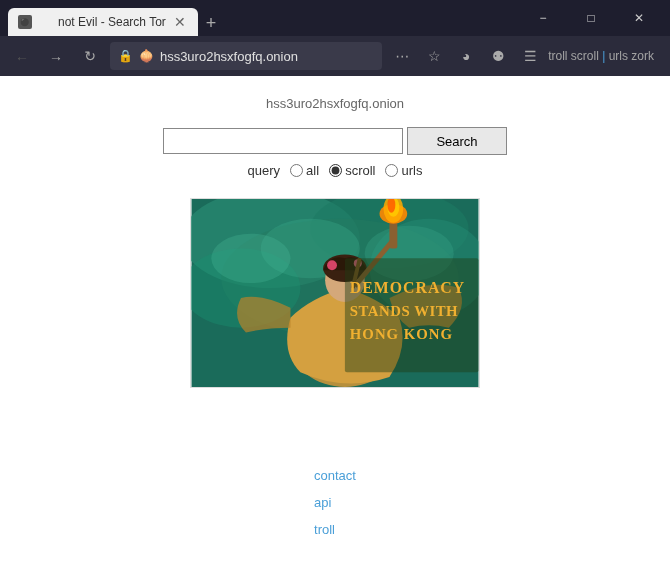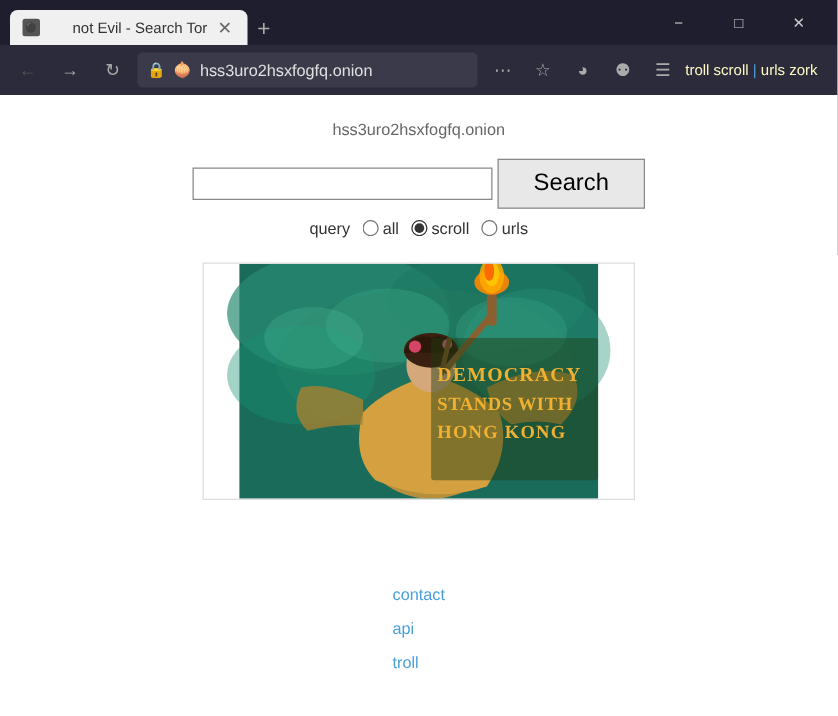--- a/index.html
+++ b/index.html
@@ -164,7 +164,7 @@
       white-space: nowrap;
     }
     .troll-links a {
-      color: #fef9c3;
+      color: #a3a3a3;
       text-decoration: none;
     }
 

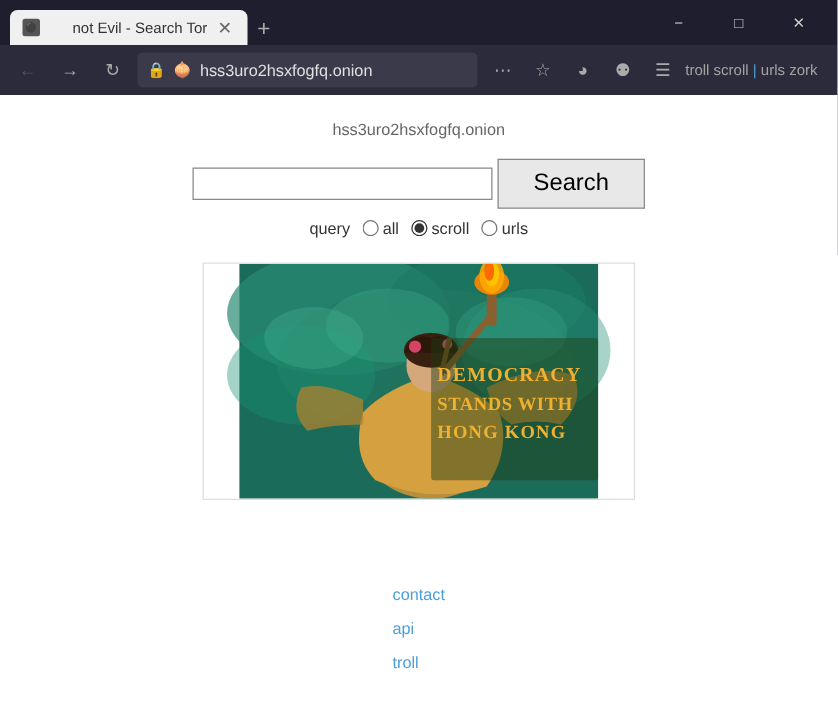--- a/index.html
+++ b/index.html
@@ -206,11 +206,11 @@
       outline: none;
     }
     .search-btn {
-      height: 40px;
+      height: 28px;
       padding: 0 28px;
       background: #e8e8e8;
       border: 1px solid #888;
-      font-size: 19px;
+      font-size: 13px;
       cursor: pointer;
     }
     .filter-row {

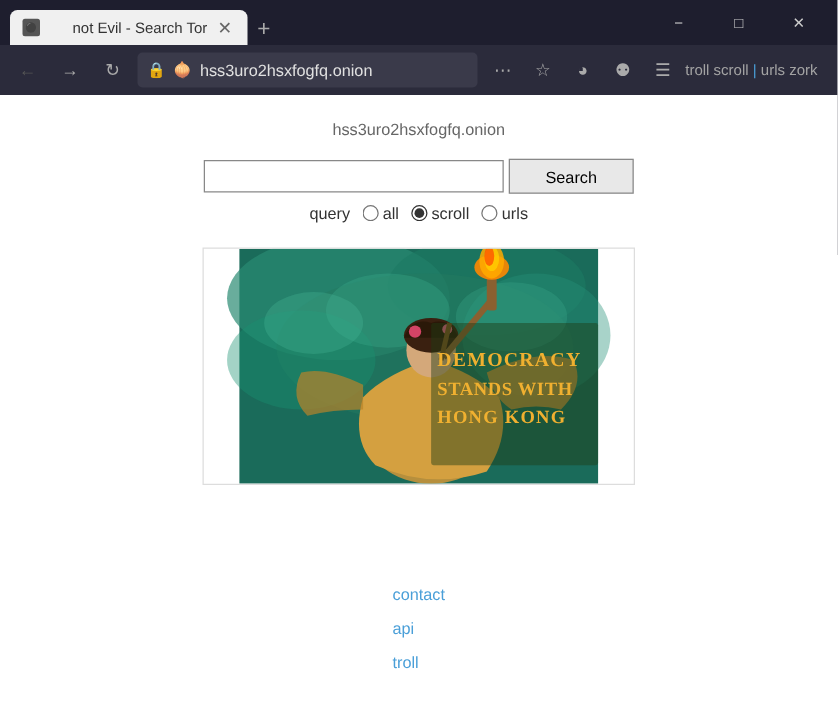--- a/index.html
+++ b/index.html
@@ -232,7 +232,7 @@
 
     
     .poster-container {
-      width: 346px;
+      width: 290px;
       height: 190px;
       overflow: hidden;
       position: relative;

